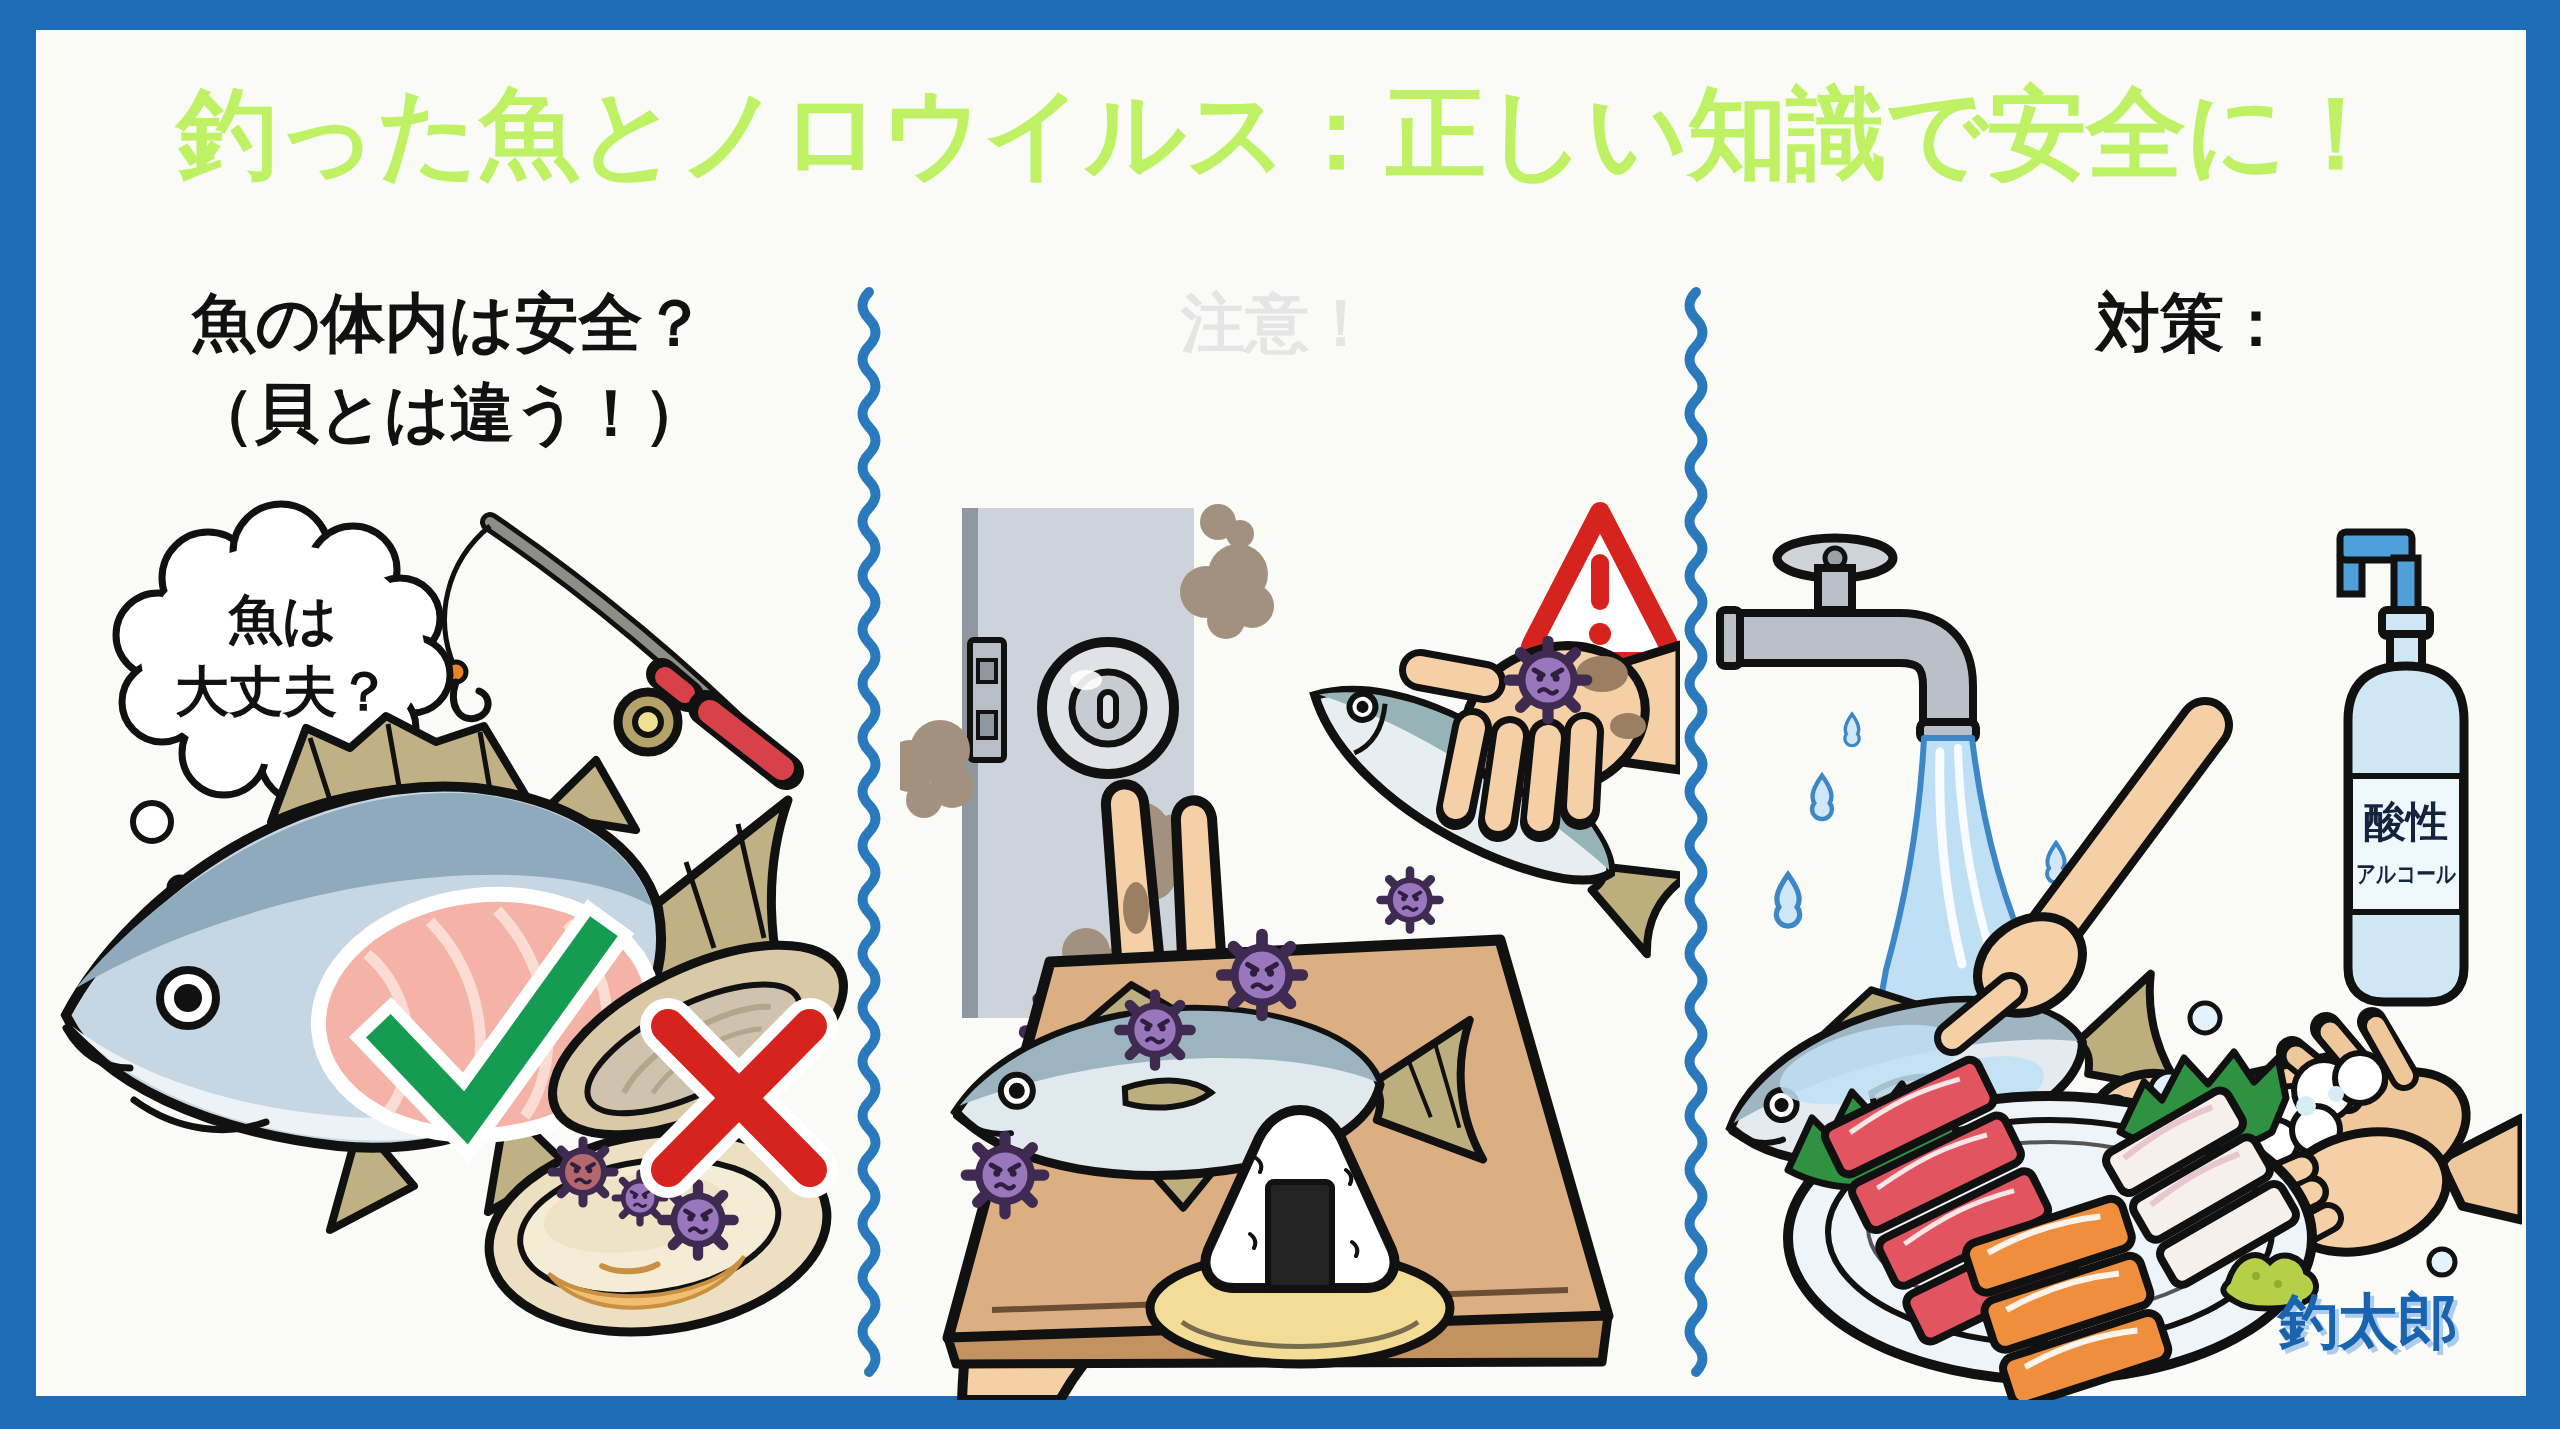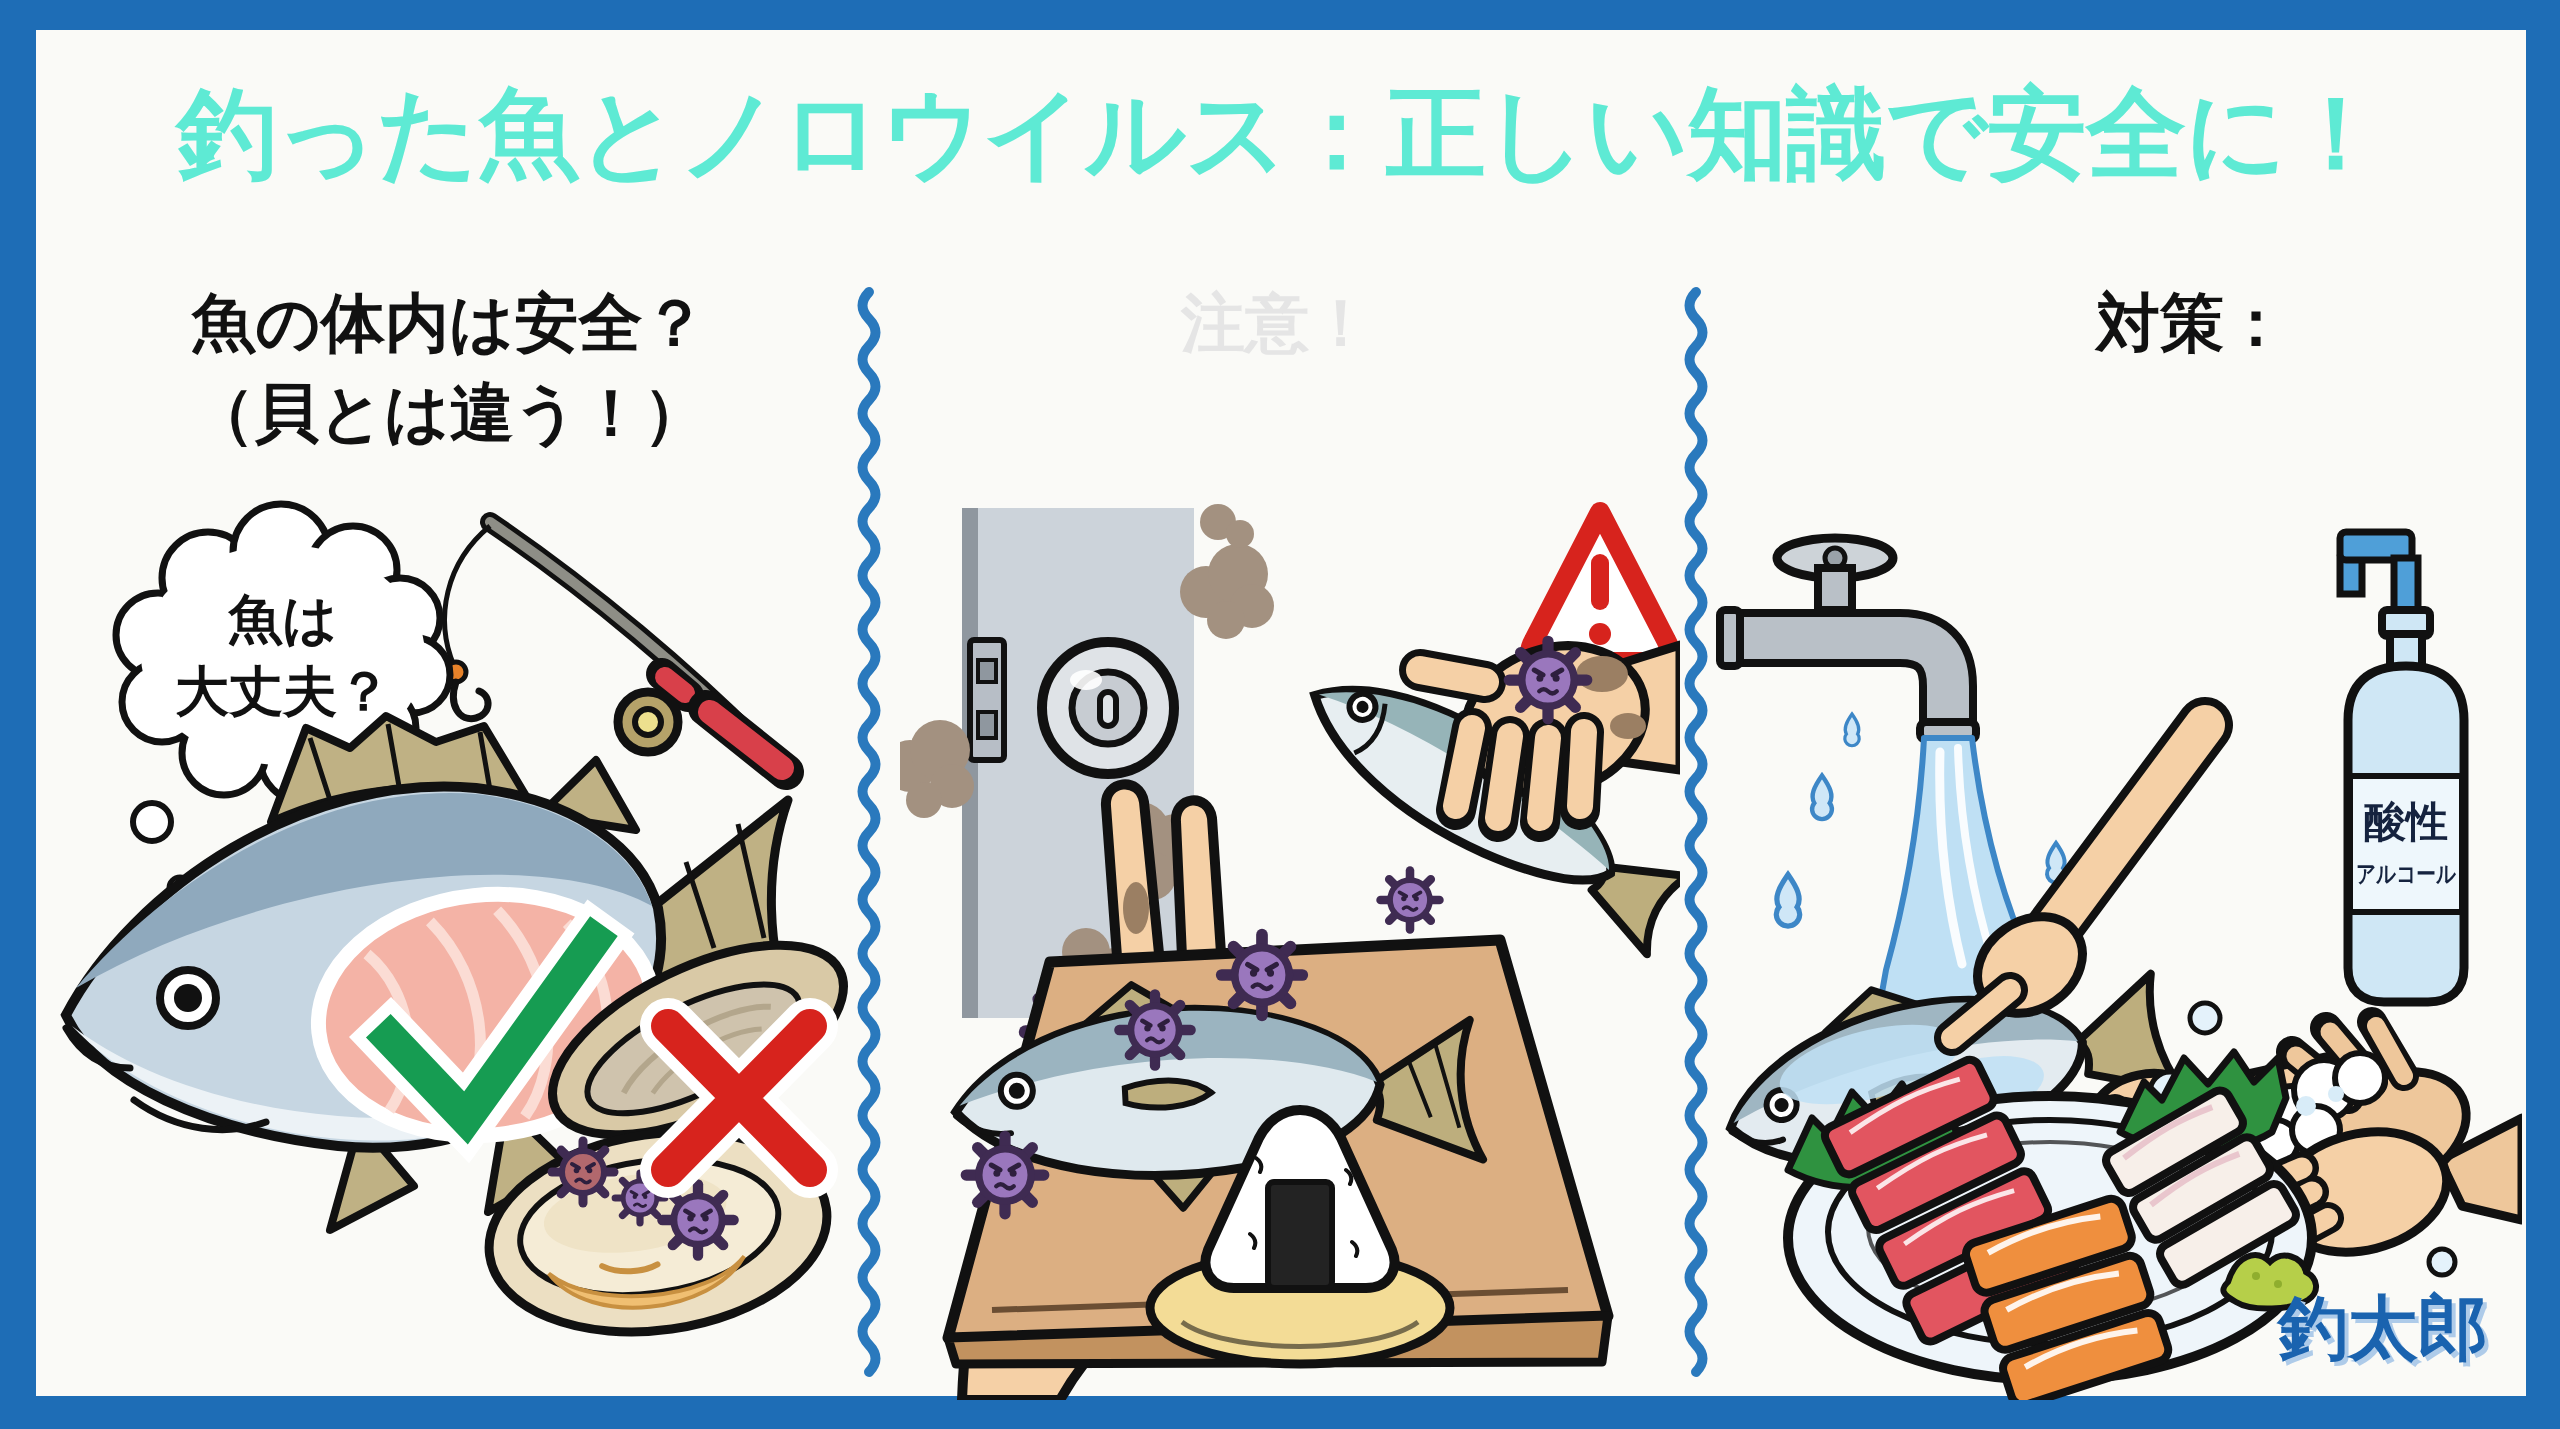--- a/index.html
+++ b/index.html
@@ -14,7 +14,7 @@
   }
   .page-title{
     position:absolute;left:36px;right:34px;top:68px;
-    text-align:center;font-size:100px;font-weight:900;color:#5eead4;
+    text-align:center;font-size:100px;font-weight:900;color:#bef264;
     letter-spacing:-1px;white-space:nowrap;
   }
   .panel-heading{

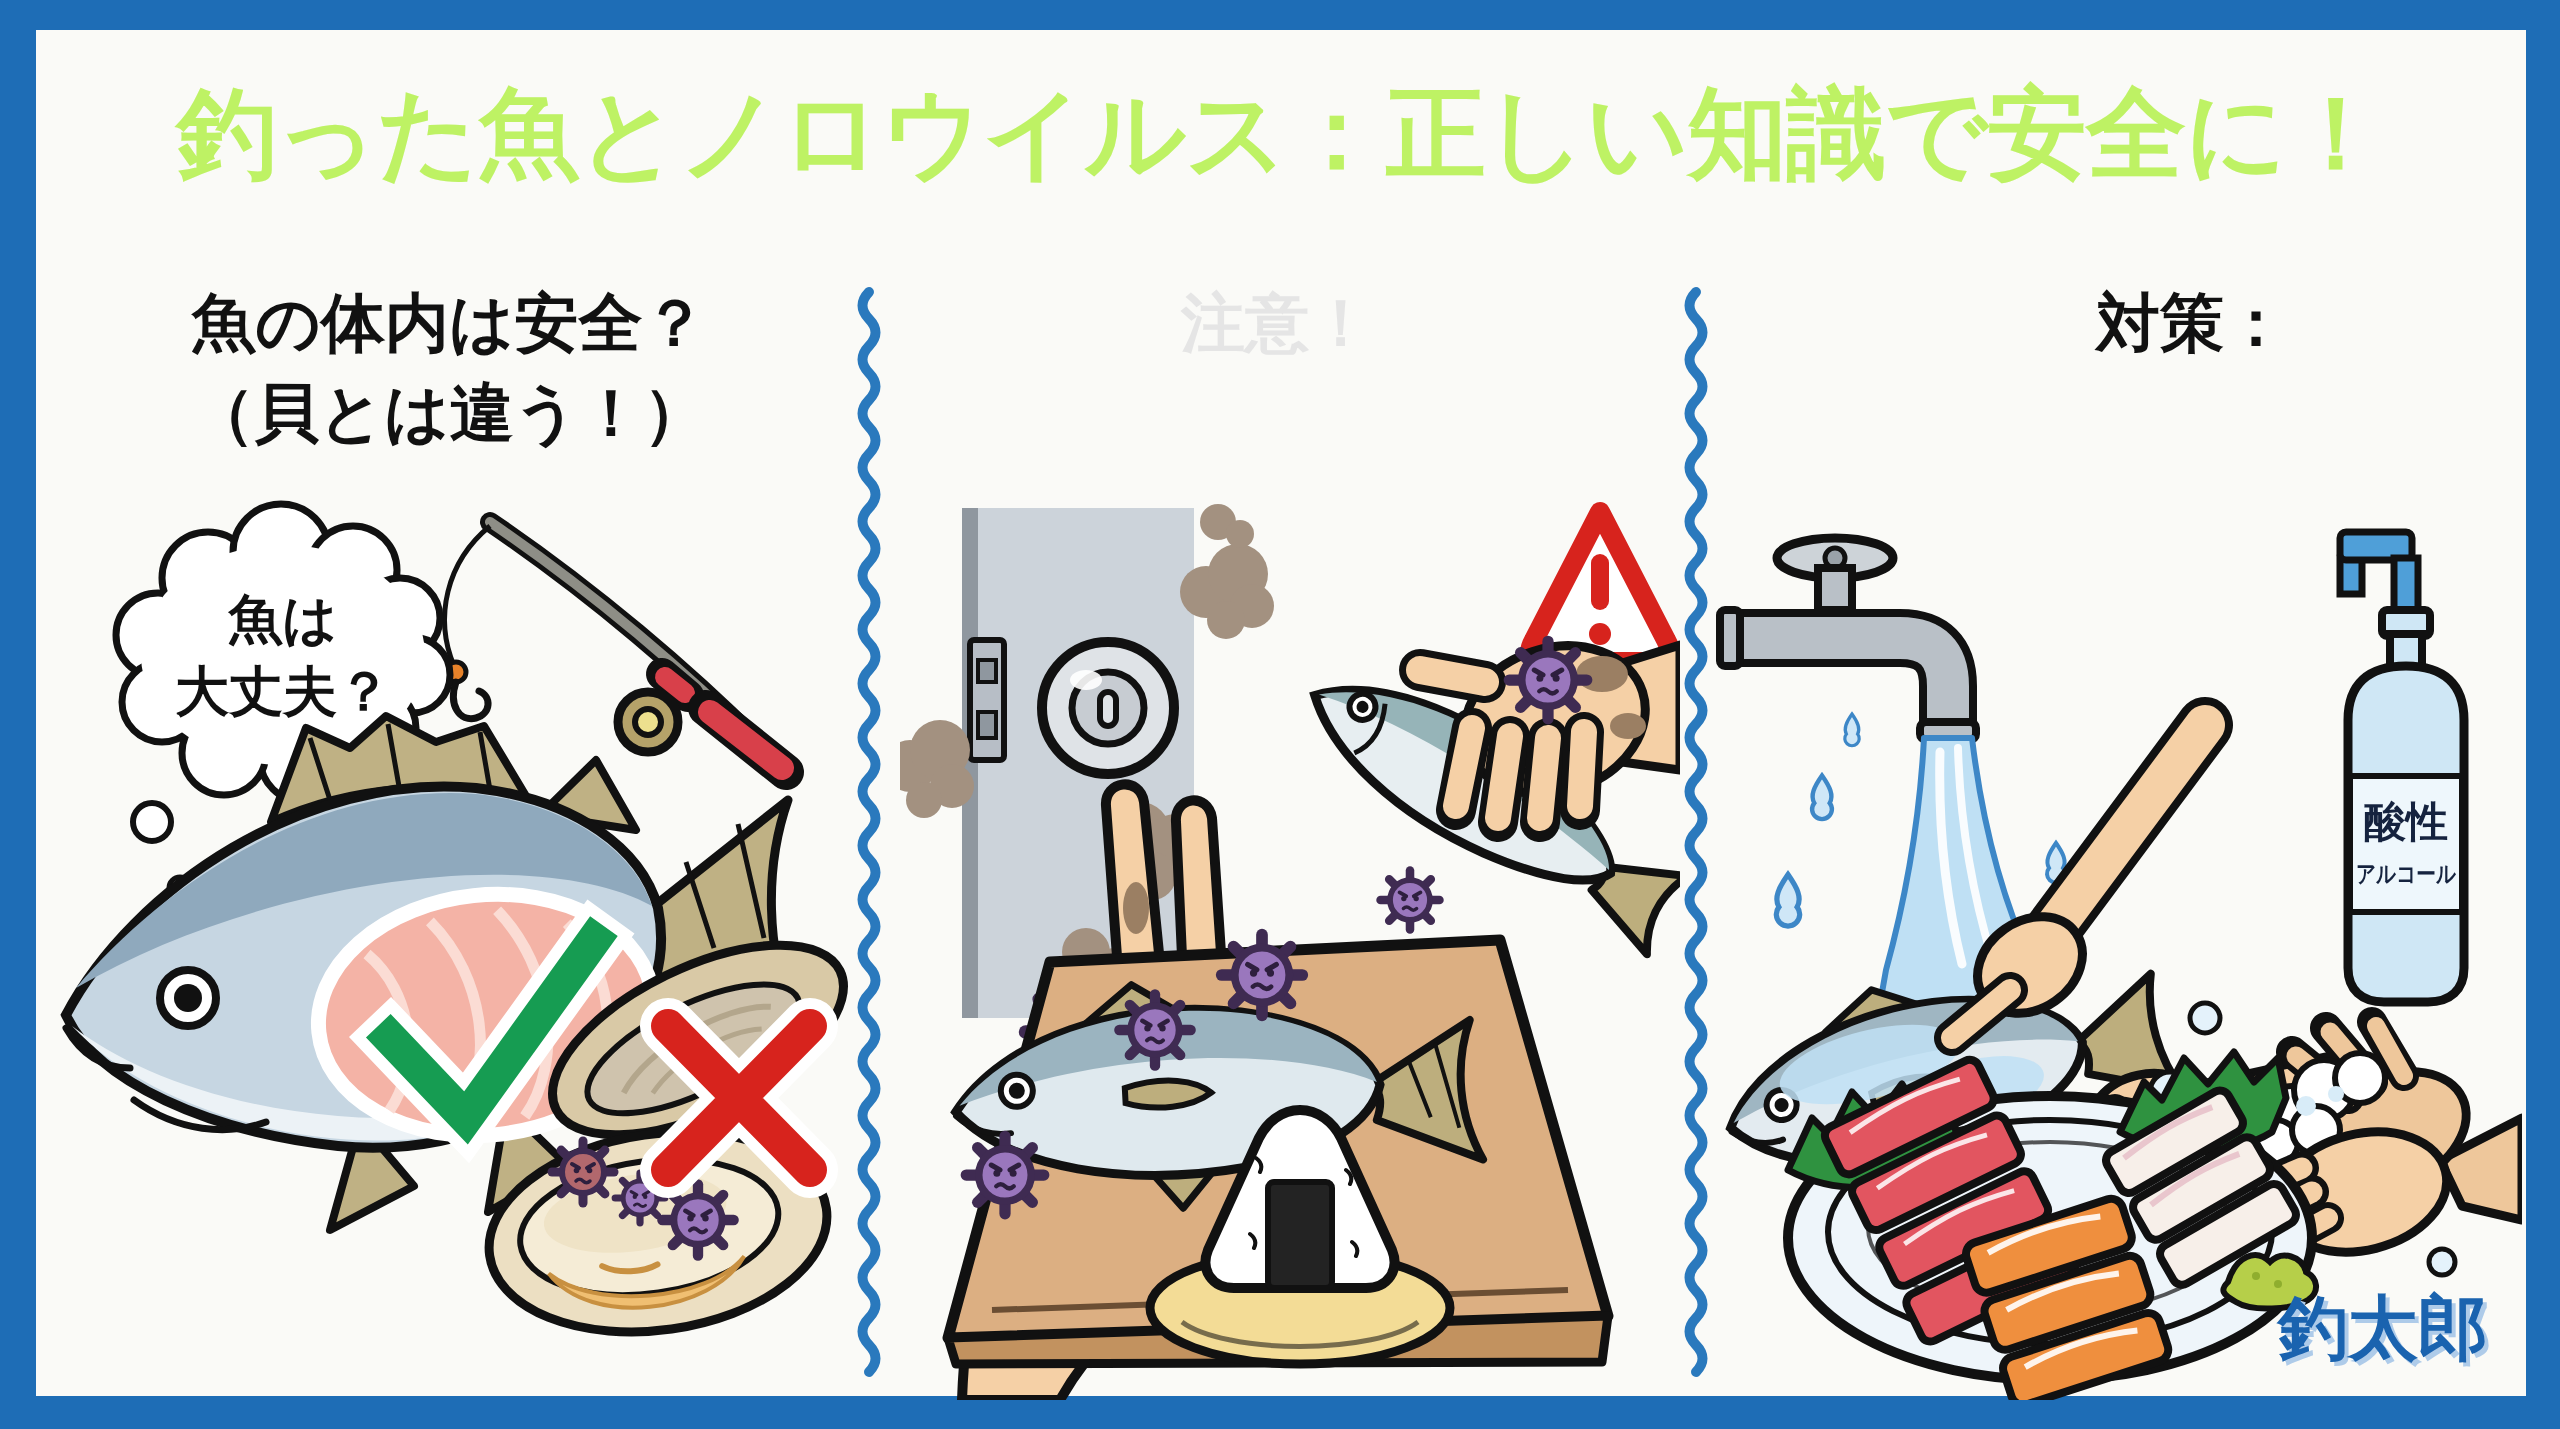--- a/index.html
+++ b/index.html
@@ -35,7 +35,7 @@
   #divider-2{left:1672px;}
   .watermark{
     position:absolute;left:2278px;top:1282px;
-    font-size:70px;font-weight:900;color:#1a63af;
+    font-size:60px;font-weight:900;color:#1a63af;
     text-shadow:4px 4px 0 #aecbe9;white-space:nowrap;
   }
   .svg-jp{font-weight:900;fill:#111;text-anchor:middle;

